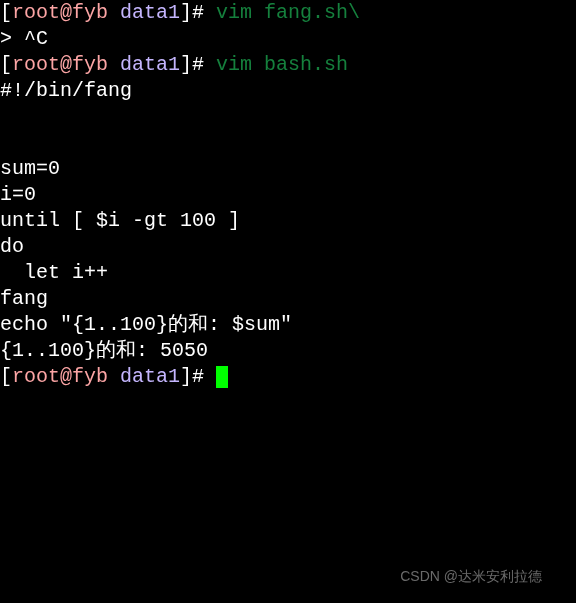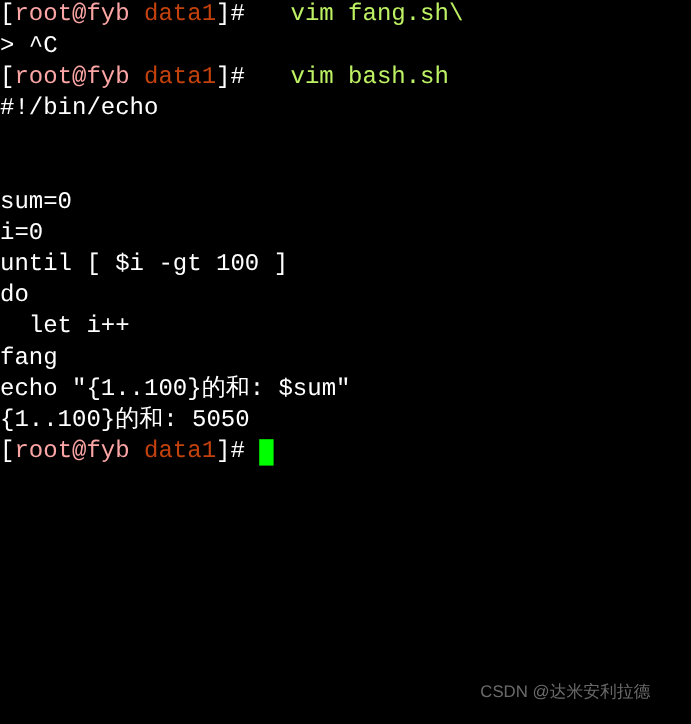--- a/index.html
+++ b/index.html
@@ -32,7 +32,7 @@
       color: #fca5a5;
     }
     .path {
-      color: #c2410c;
+      color: #c4b5fd;
     }
     .hash {
       color: #ffffff;

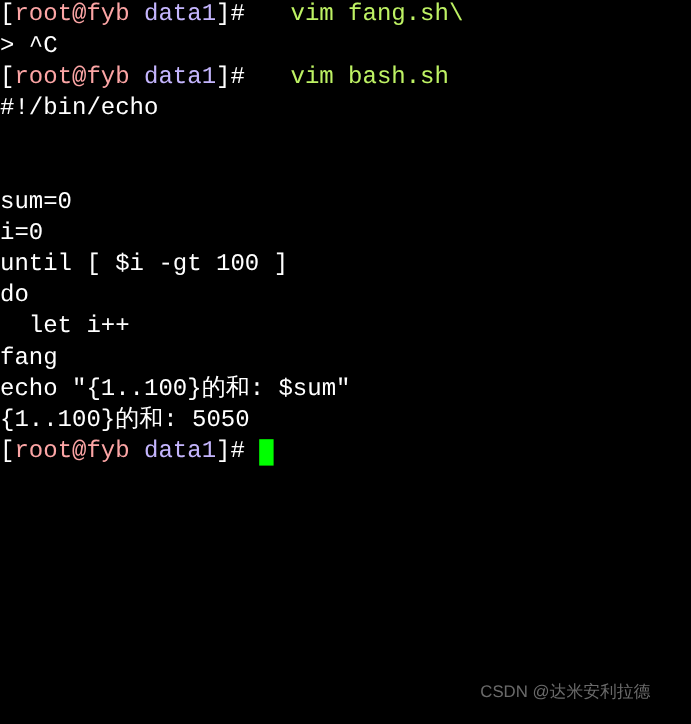--- a/index.html
+++ b/index.html
@@ -38,8 +38,7 @@
       color: #ffffff;
     }
     .command {
-      color: #bef264;
-      margin-left: 26px;
+      color: #15803d;
     }
     .output {
       color: #ffffff;

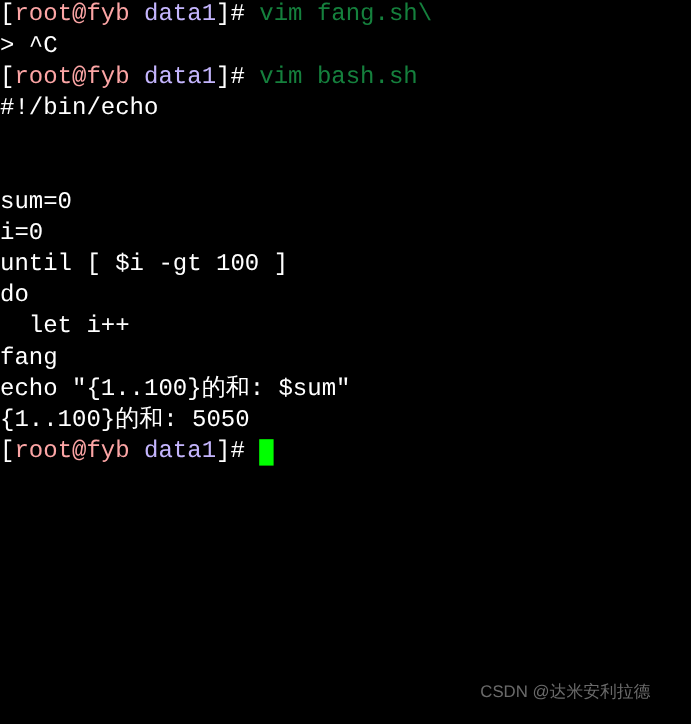--- a/index.html
+++ b/index.html
@@ -66,7 +66,7 @@
   <div class="line"><span class="prompt-bracket">[</span><span class="user-host">root@fyb</span><span class="path"> data1</span><span class="hash">]# </span><span class="command">vim fang.sh\</span></div>
   <div class="line output">&gt; ^C</div>
   <div class="line"><span class="prompt-bracket">[</span><span class="user-host">root@fyb</span><span class="path"> data1</span><span class="hash">]# </span><span class="command">vim bash.sh</span></div>
-  <div class="line output">#!/bin/echo</div>
+  <div class="line output">#!/bin/fang</div>
   <div class="line output">&nbsp;</div>
   <div class="line output">&nbsp;</div>
   <div class="line output">sum=0</div>

